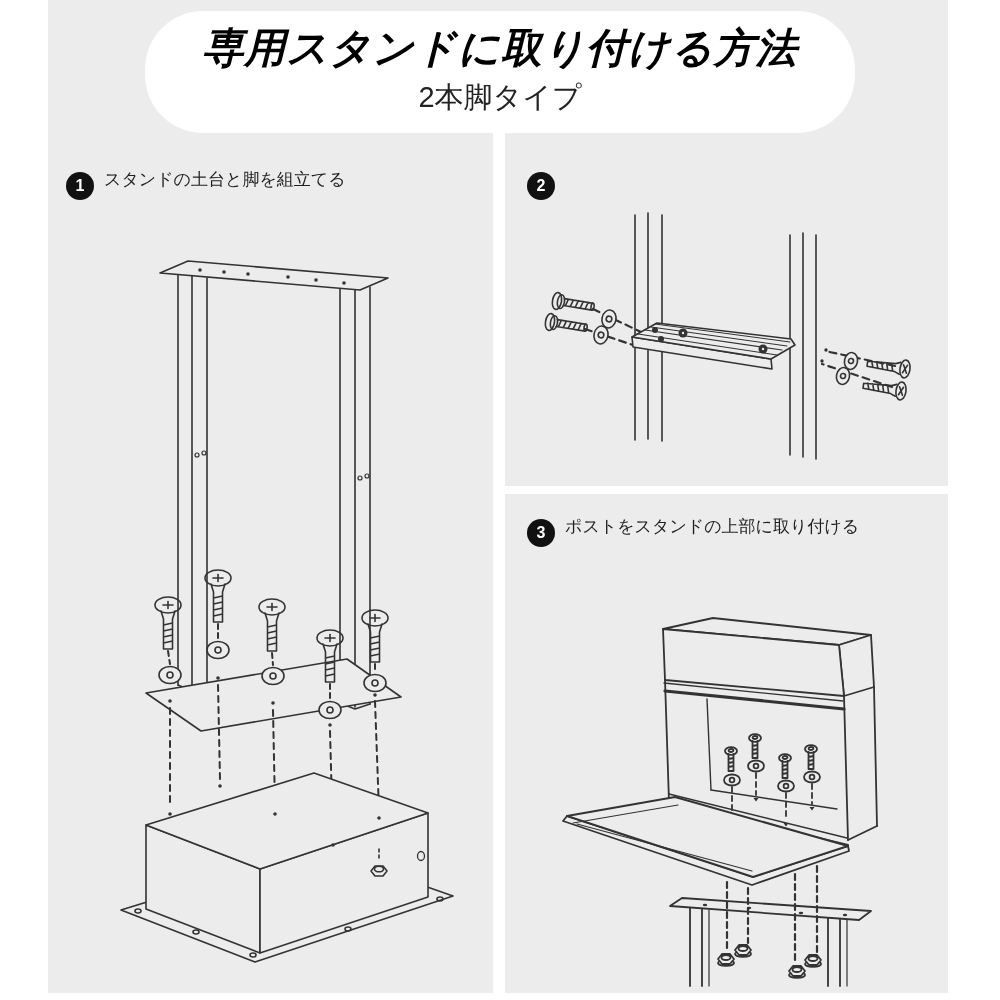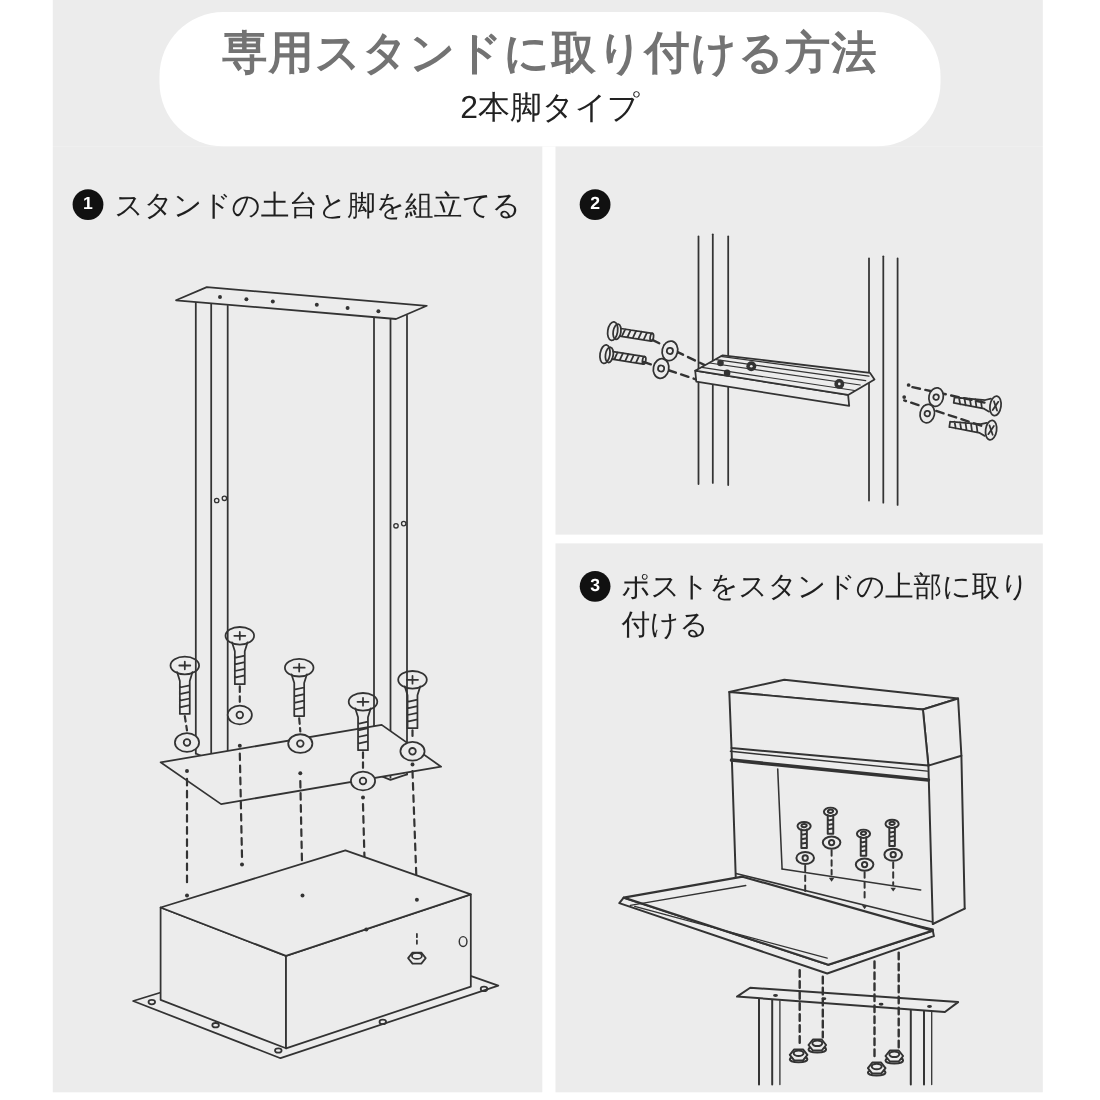--- a/index.html
+++ b/index.html
@@ -12,7 +12,7 @@
   .panel-br{left:505px;top:494px;width:443px;height:499px;}
   .banner{position:absolute;left:145px;top:11px;width:710px;height:122px;background:#ffffff;
           border-radius:58px;display:flex;flex-direction:column;align-items:center;justify-content:center;}
-  .banner h1{margin:0;font-size:41px;font-weight:bold;letter-spacing:1px;color:#737373;line-height:1.1;}
+  .banner h1{margin:0;font-size:41px;font-weight:bold;letter-spacing:1px;color:#000000;line-height:1.1;font-style:italic;}
   .banner .sub{margin-top:6px;font-size:29px;font-weight:normal;color:#222;text-align:center;}
   .step-header{position:absolute;display:flex;align-items:flex-start;gap:10px;z-index:2;}
   .badge{flex:0 0 auto;width:28px;height:28px;border-radius:50%;background:#111111;color:#ffffff;

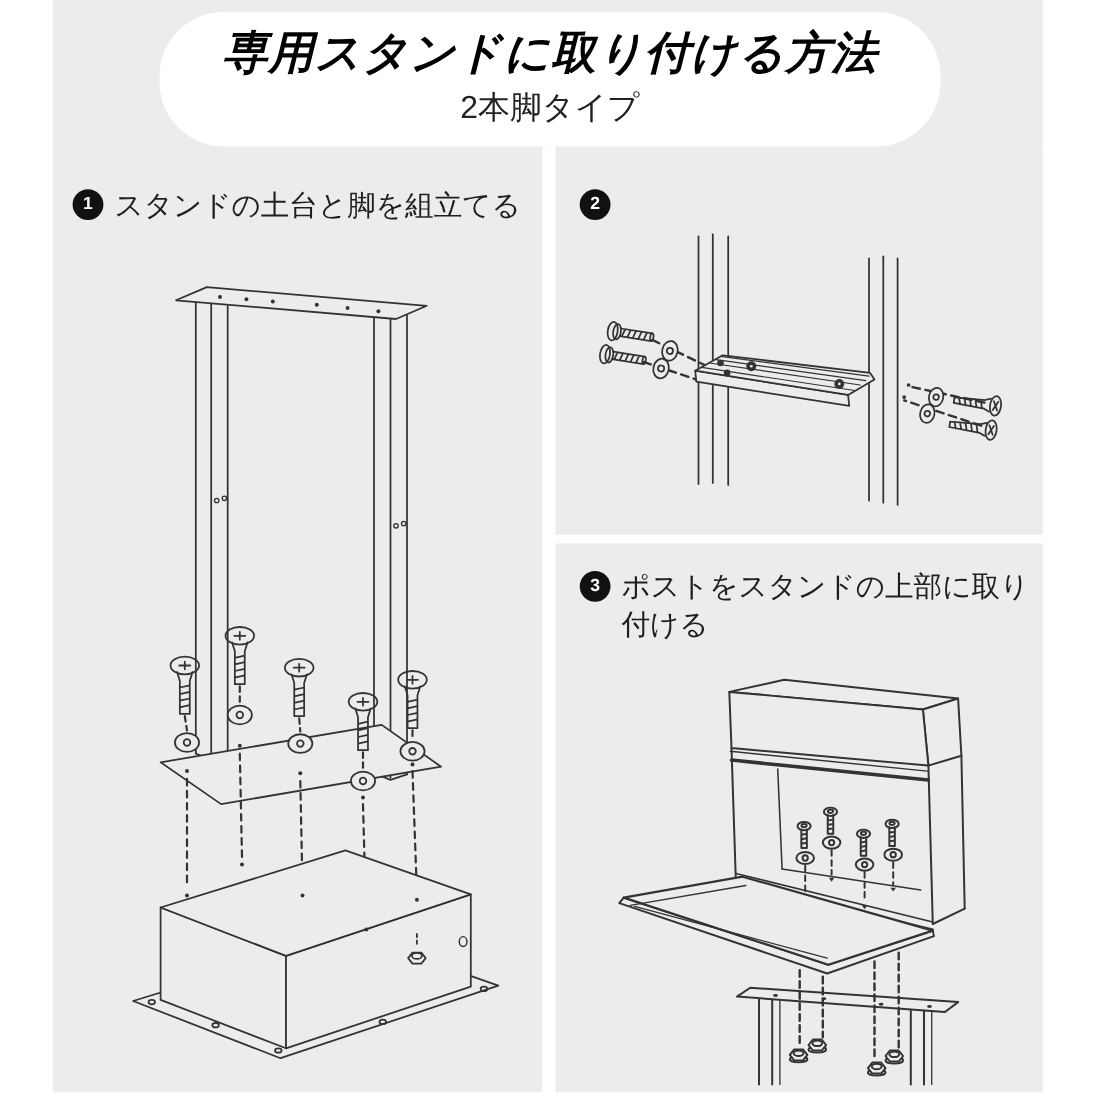--- a/index.html
+++ b/index.html
@@ -17,7 +17,7 @@
   .step-header{position:absolute;display:flex;align-items:flex-start;gap:10px;z-index:2;}
   .badge{flex:0 0 auto;width:28px;height:28px;border-radius:50%;background:#111111;color:#ffffff;
          display:flex;align-items:center;justify-content:center;font-size:16px;font-weight:bold;margin-top:3px;}
-  .step-label{font-size:26px;line-height:1.32;color:#1f1f1f;}
+  .step-label{font-size:17px;line-height:1.32;color:#1f1f1f;}
   .p1-header{left:18px;top:36px;}
   .p2-header{left:22px;top:36px;}
   .p3-header{left:22px;top:22px;}

